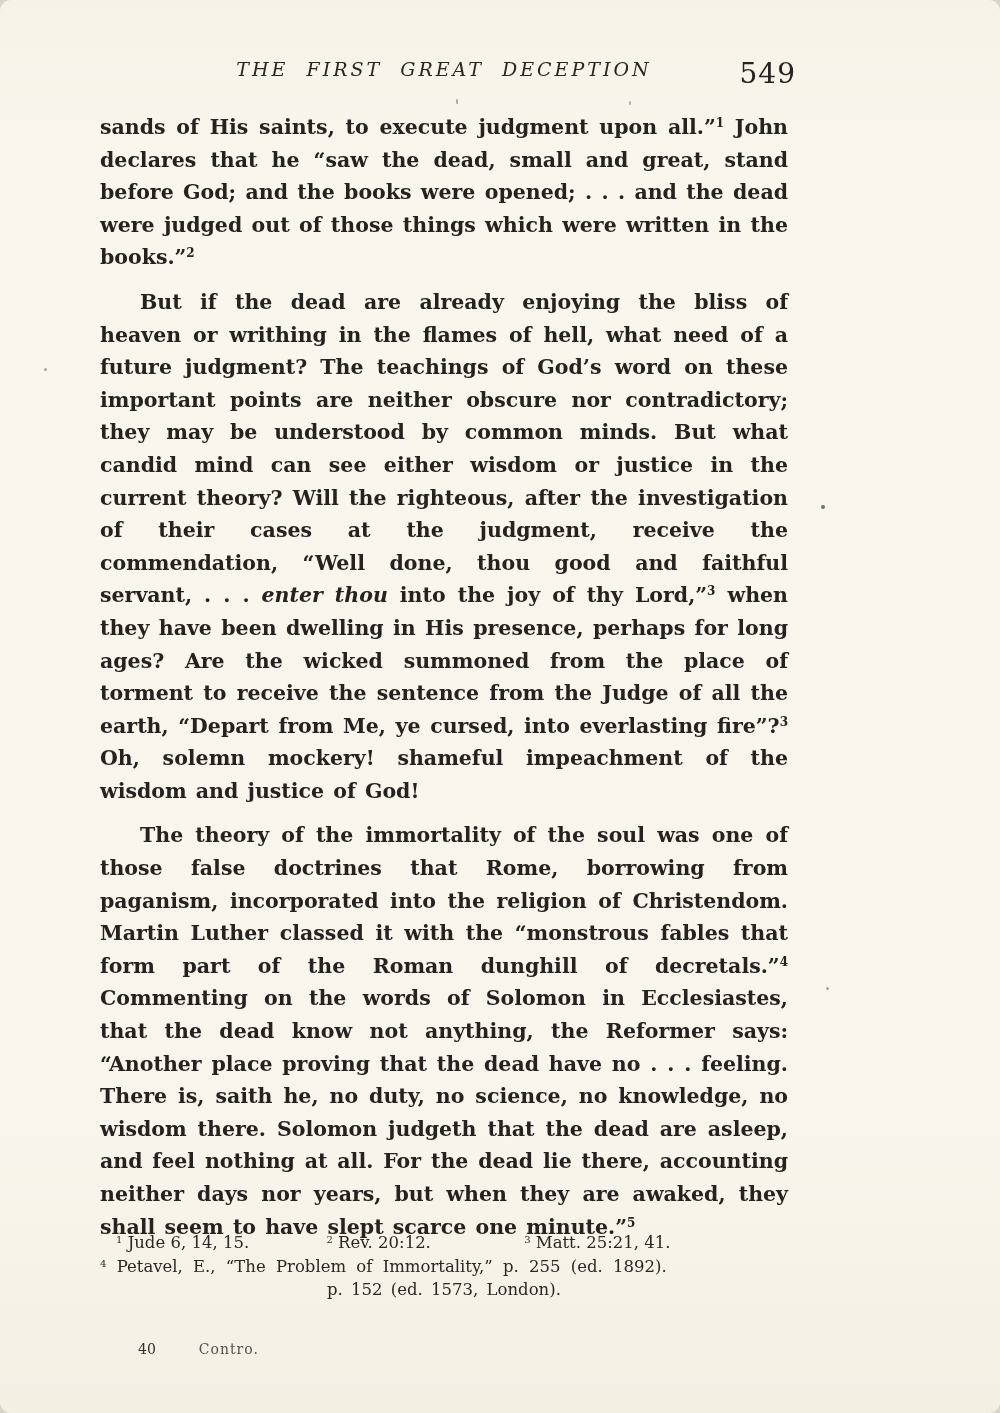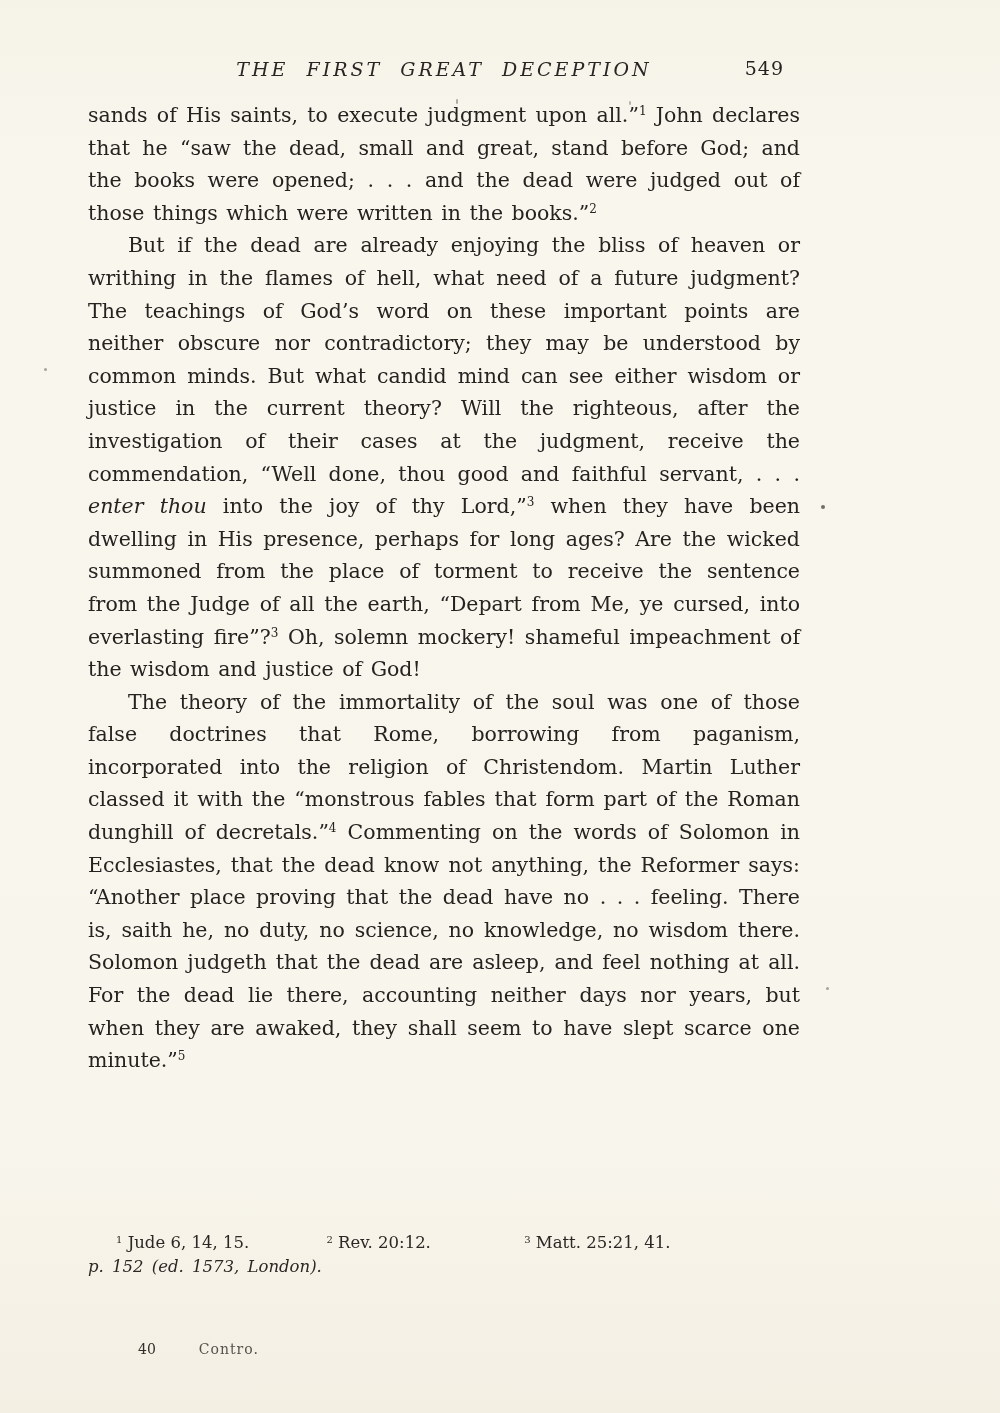--- a/index.html
+++ b/index.html
@@ -13,6 +13,7 @@
     font-family: "DejaVu Serif", "Liberation Serif", serif;
     color: #262220;
     overflow: hidden;
+    border-radius: 11px;
   }
   .running-head {
     position: absolute;

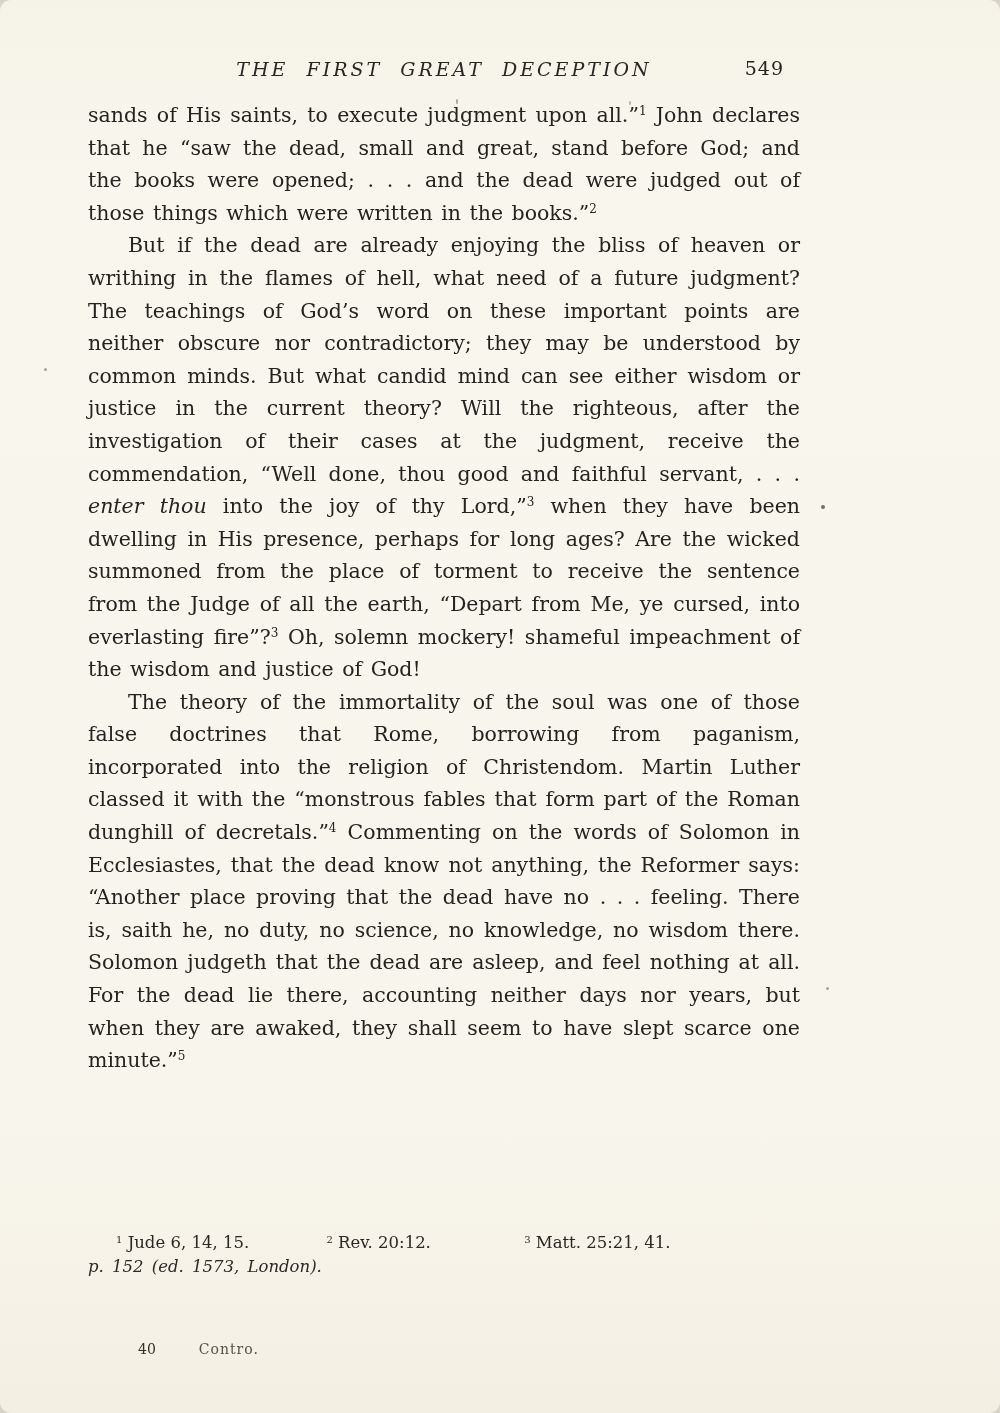--- a/index.html
+++ b/index.html
@@ -32,9 +32,9 @@
   }
   .page-number {
     position: absolute;
-    right: 16px;
+    right: 4px;
     top: -1px;
-    font-size: 19px;
+    font-size: 28px;
     letter-spacing: 1px;
     color: #262220;
   }

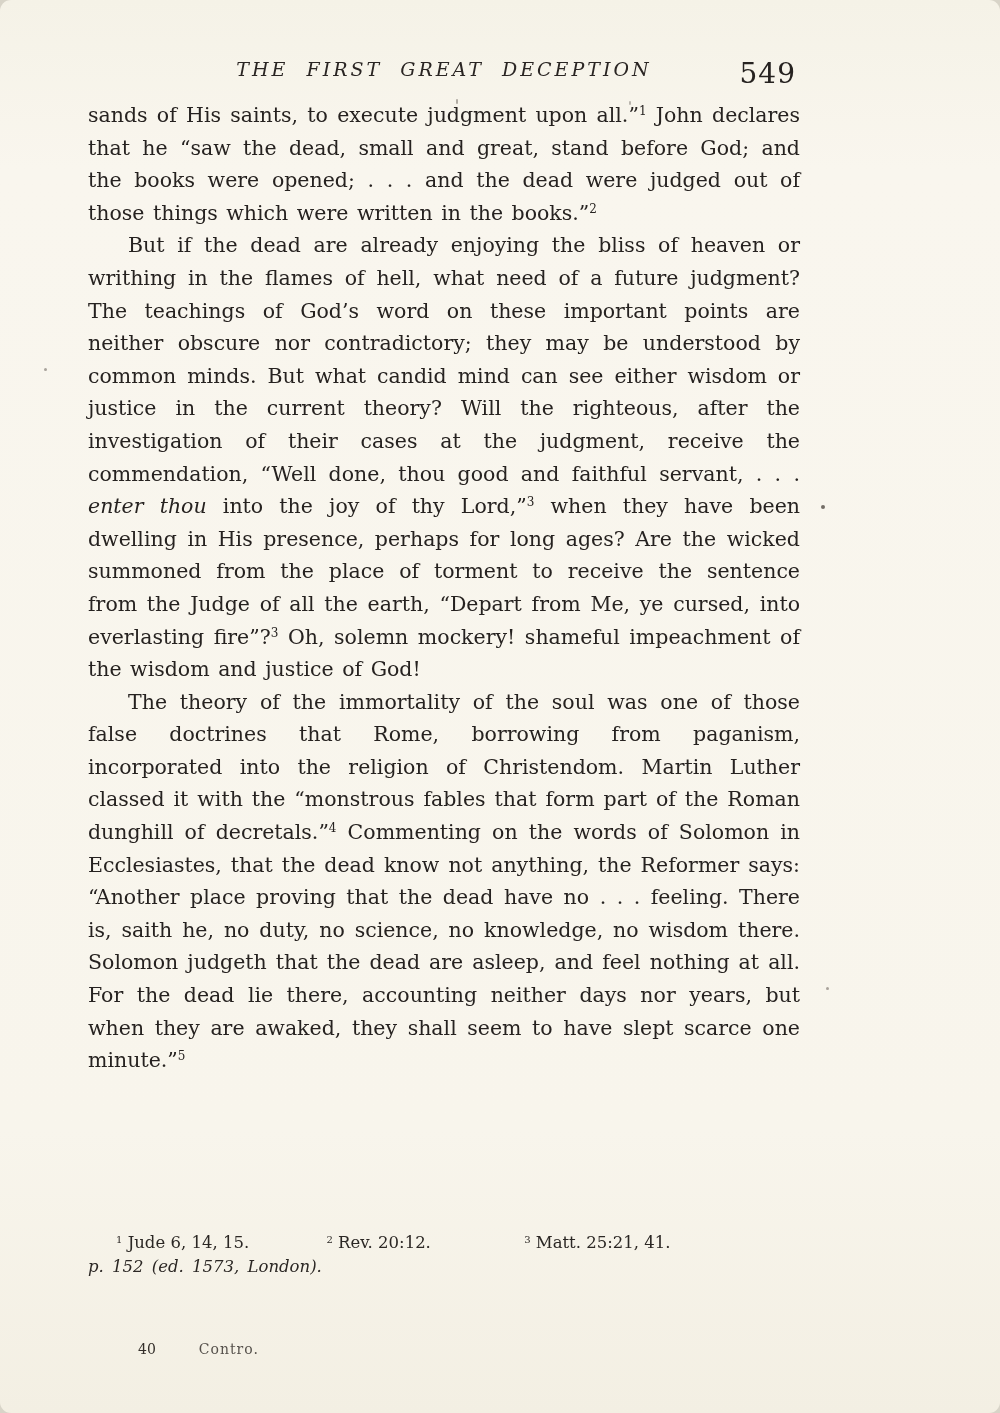--- a/index.html
+++ b/index.html
@@ -48,7 +48,7 @@
     text-align: justify;
     word-spacing: 2px;
   }
-  .content p { margin: 0; }
+  .content p { margin: 12px; font-weight: bold; }
   .content p.indent { text-indent: 40px; }
   sup.fn-marker {
     font-size: 12px;

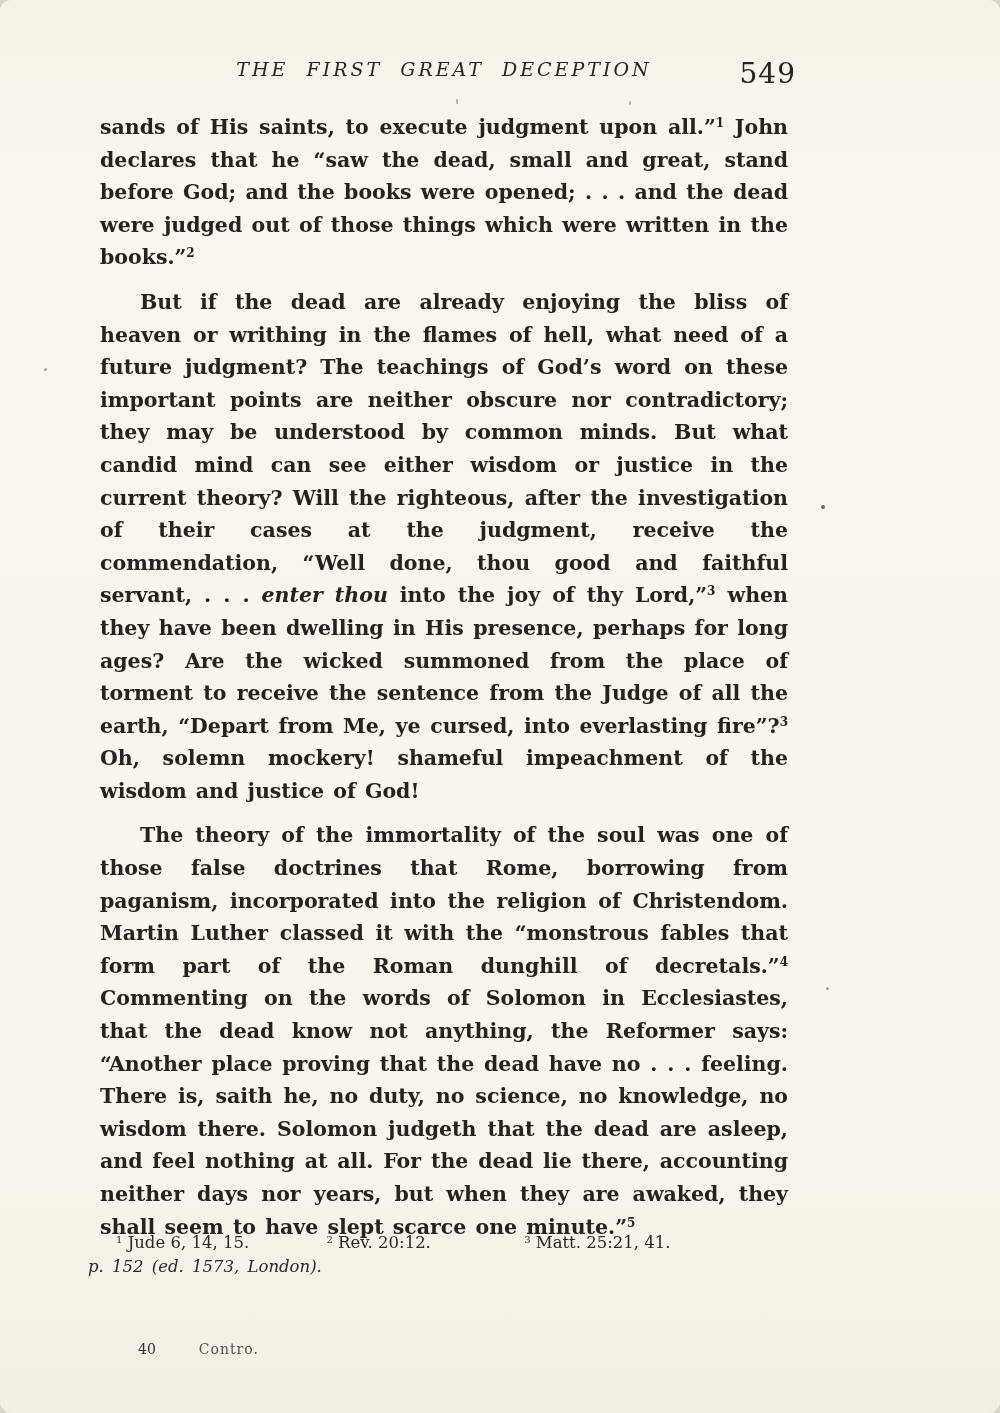--- a/index.html
+++ b/index.html
@@ -125,6 +125,7 @@
       <span class="fn-item-3"><sup class="fn-marker">3</sup> <span>Matt. 25:21, 41.</span></span>
     </div>
 
+    <div class="fn-line-4"><sup class="fn-marker">4</sup> <span>Petavel, E., “The Problem of Immortality,” p. 255 (ed. 1892).</span></div>
 
 
     <div class="fn-line-5-cont">p. 152 (ed. 1573, London).</div>

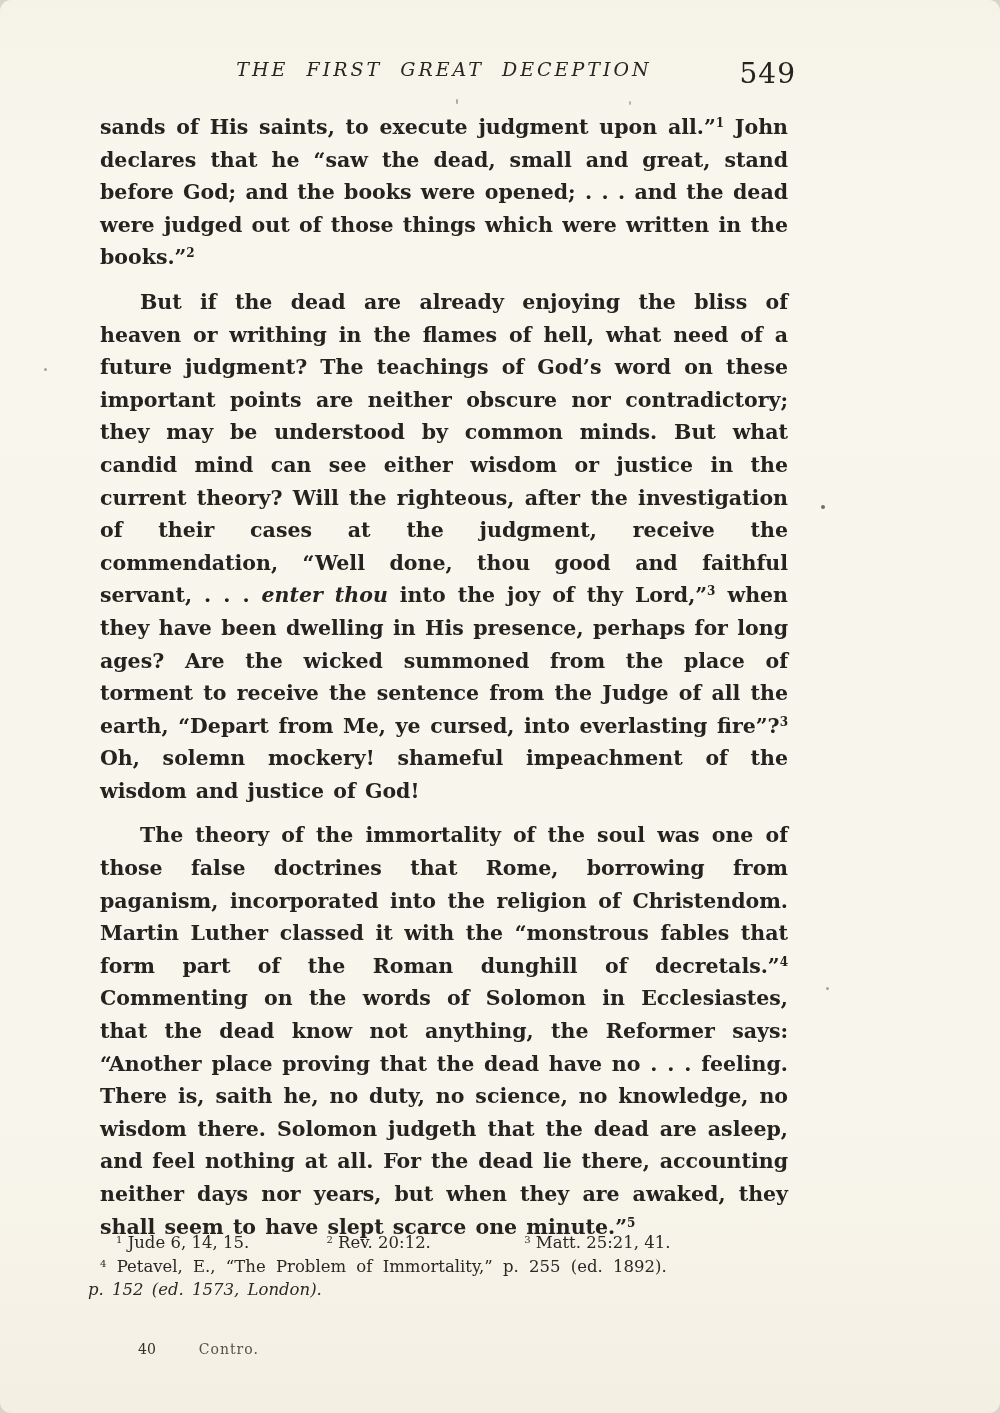--- a/index.html
+++ b/index.html
@@ -72,7 +72,7 @@
   .fn-row .fn-item-3 { margin-left: 88px; }
   .fn-line-4 { padding-left: 12px; word-spacing: 5px; }
   .fn-line-5 { padding-left: 8px; word-spacing: 10px; }
-  .fn-line-5-cont { word-spacing: 3px; font-style: italic; }
+  .fn-line-5-cont { text-align: center; word-spacing: 3px; }
   .signature {
     position: absolute;
     left: 138px;

